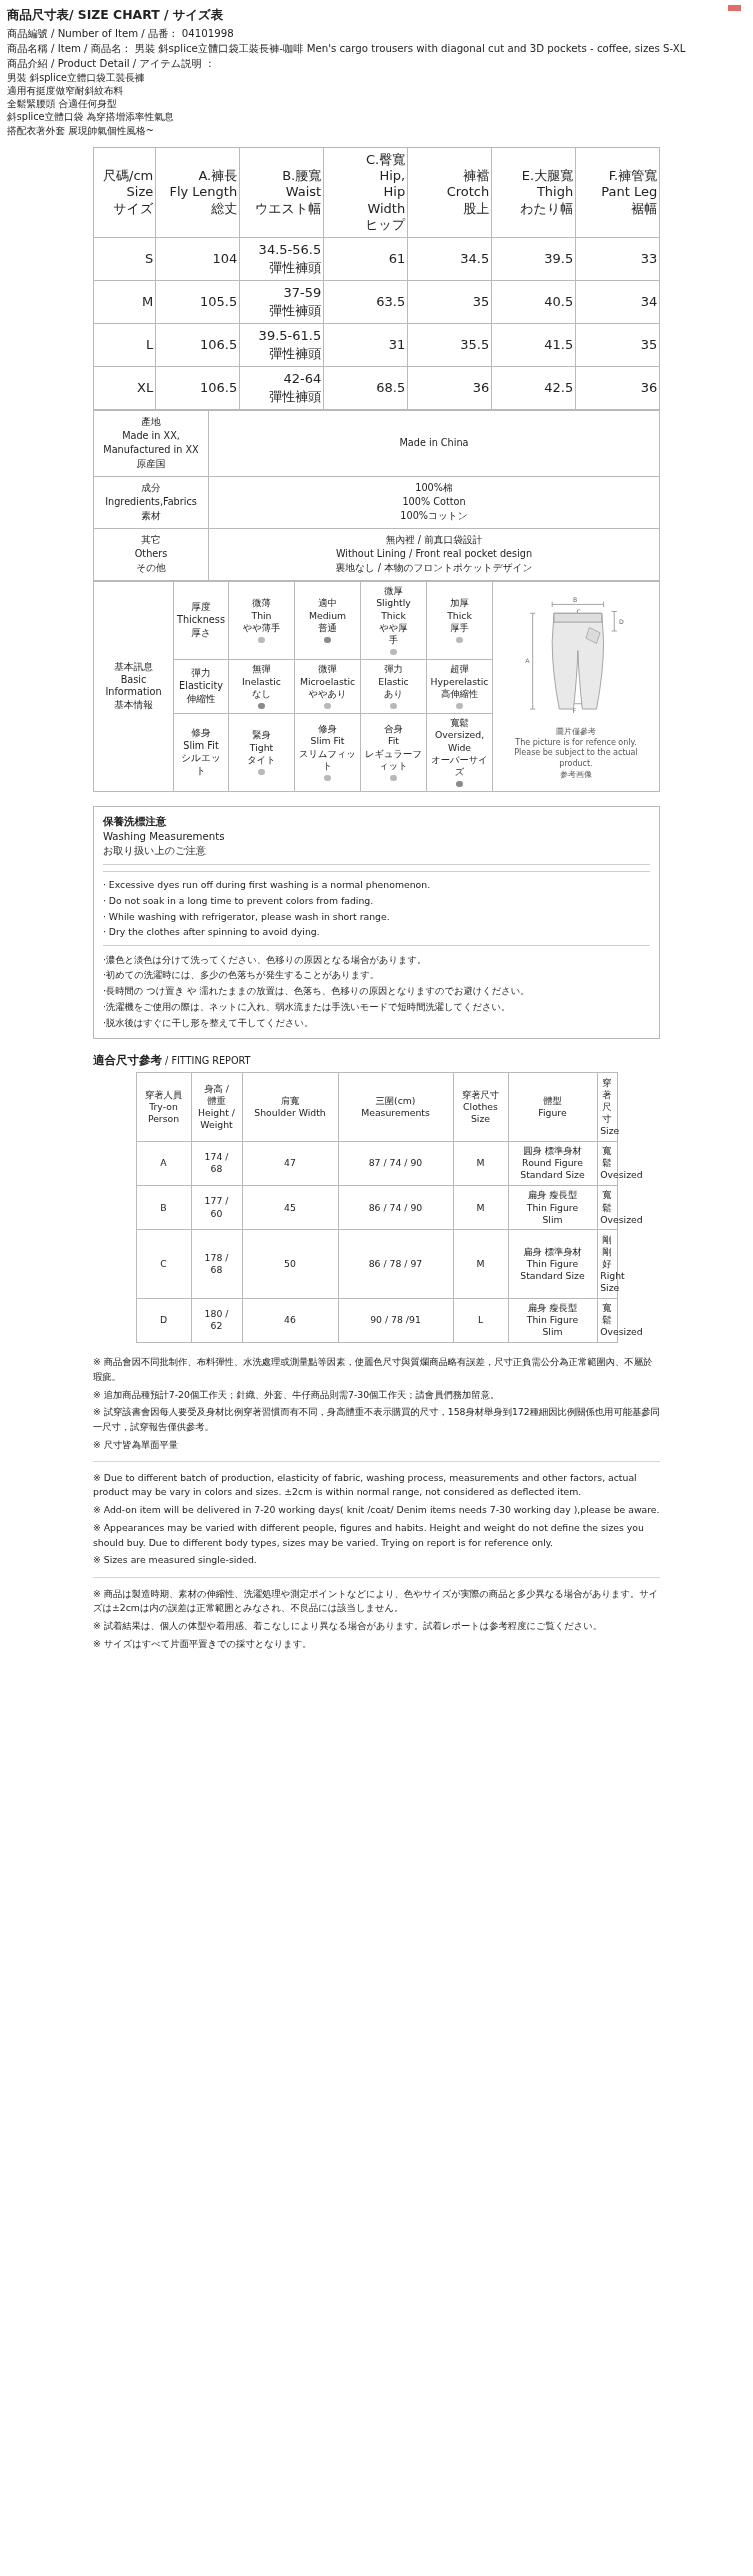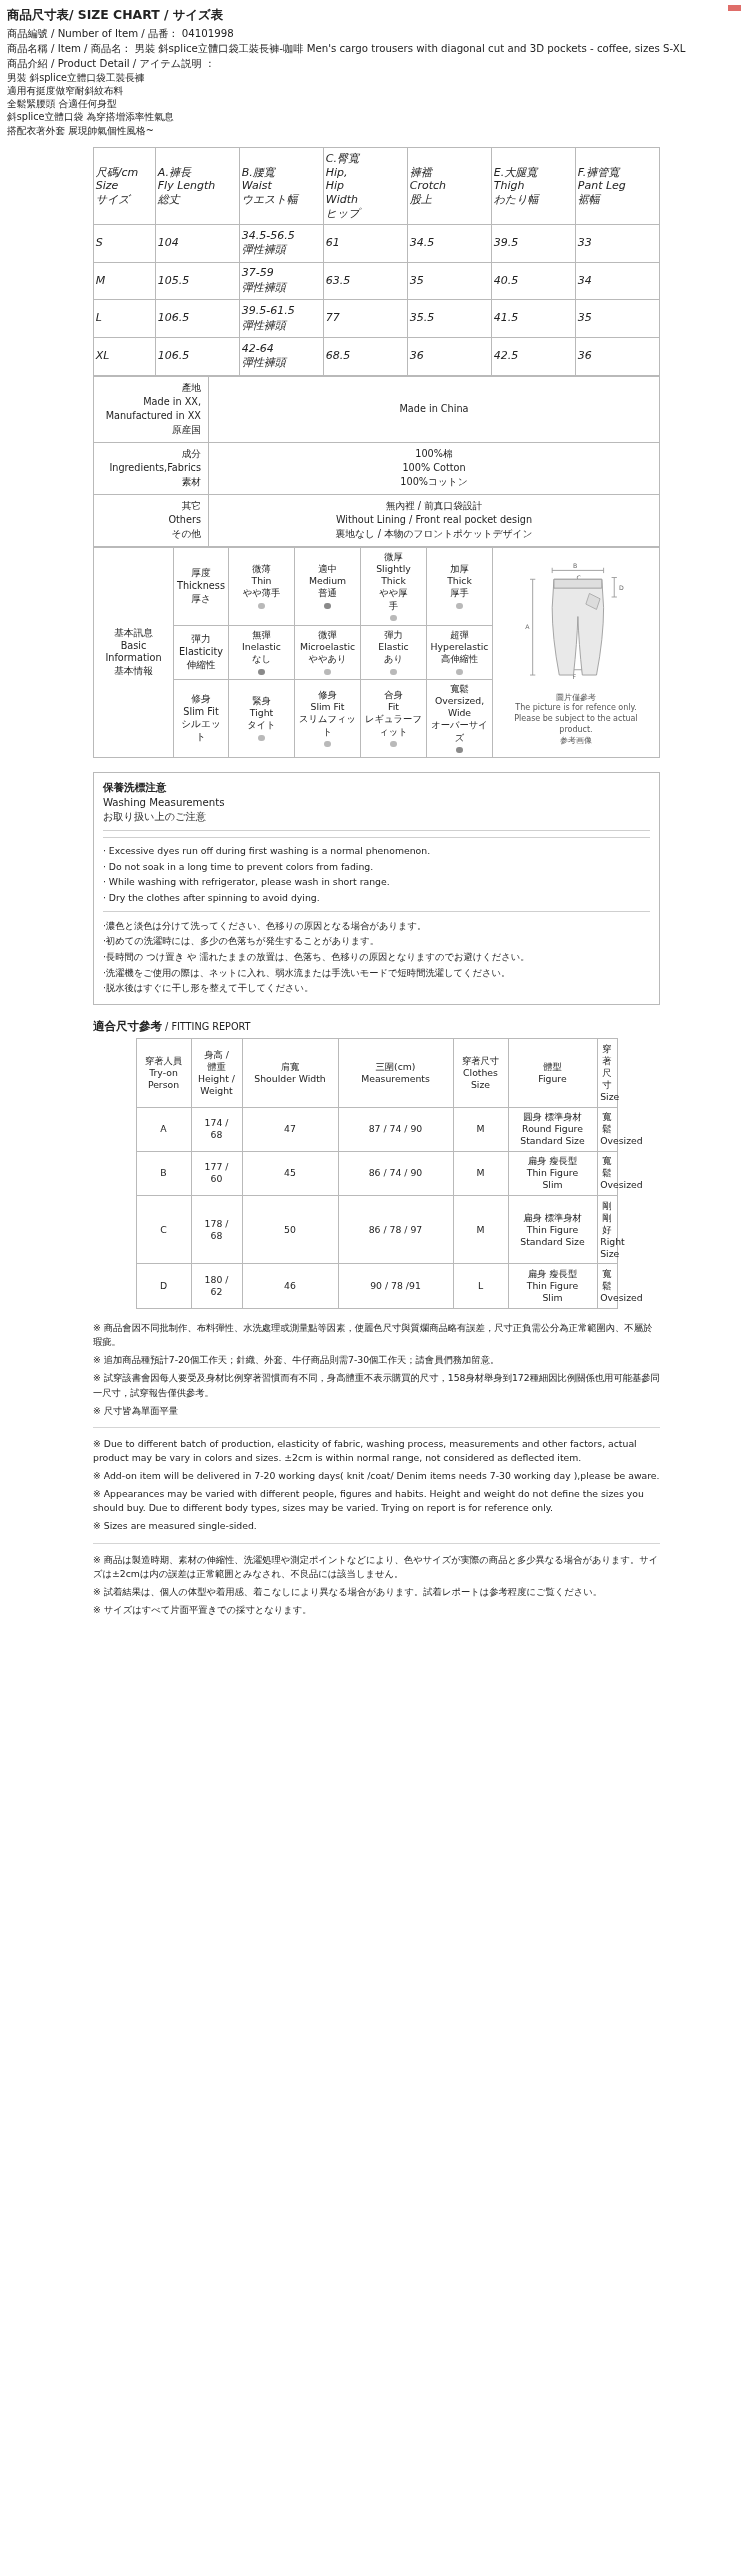--- a/index.html
+++ b/index.html
@@ -32,11 +32,10 @@
   }
   .size-table th, .size-table td {
     border: 0.9px solid #b9b9b9;
-    text-align: left;
+    text-align: right;
     vertical-align: middle;
-    font-size: 11px;
+    font-size: 13px;
     padding: 3.5px 1.8px;
-    font-style: italic;
   }
   .size-table thead th { font-weight: normal; height: 48px; line-height: 1.25; }
   .size-table tbody td { height: 30px; }

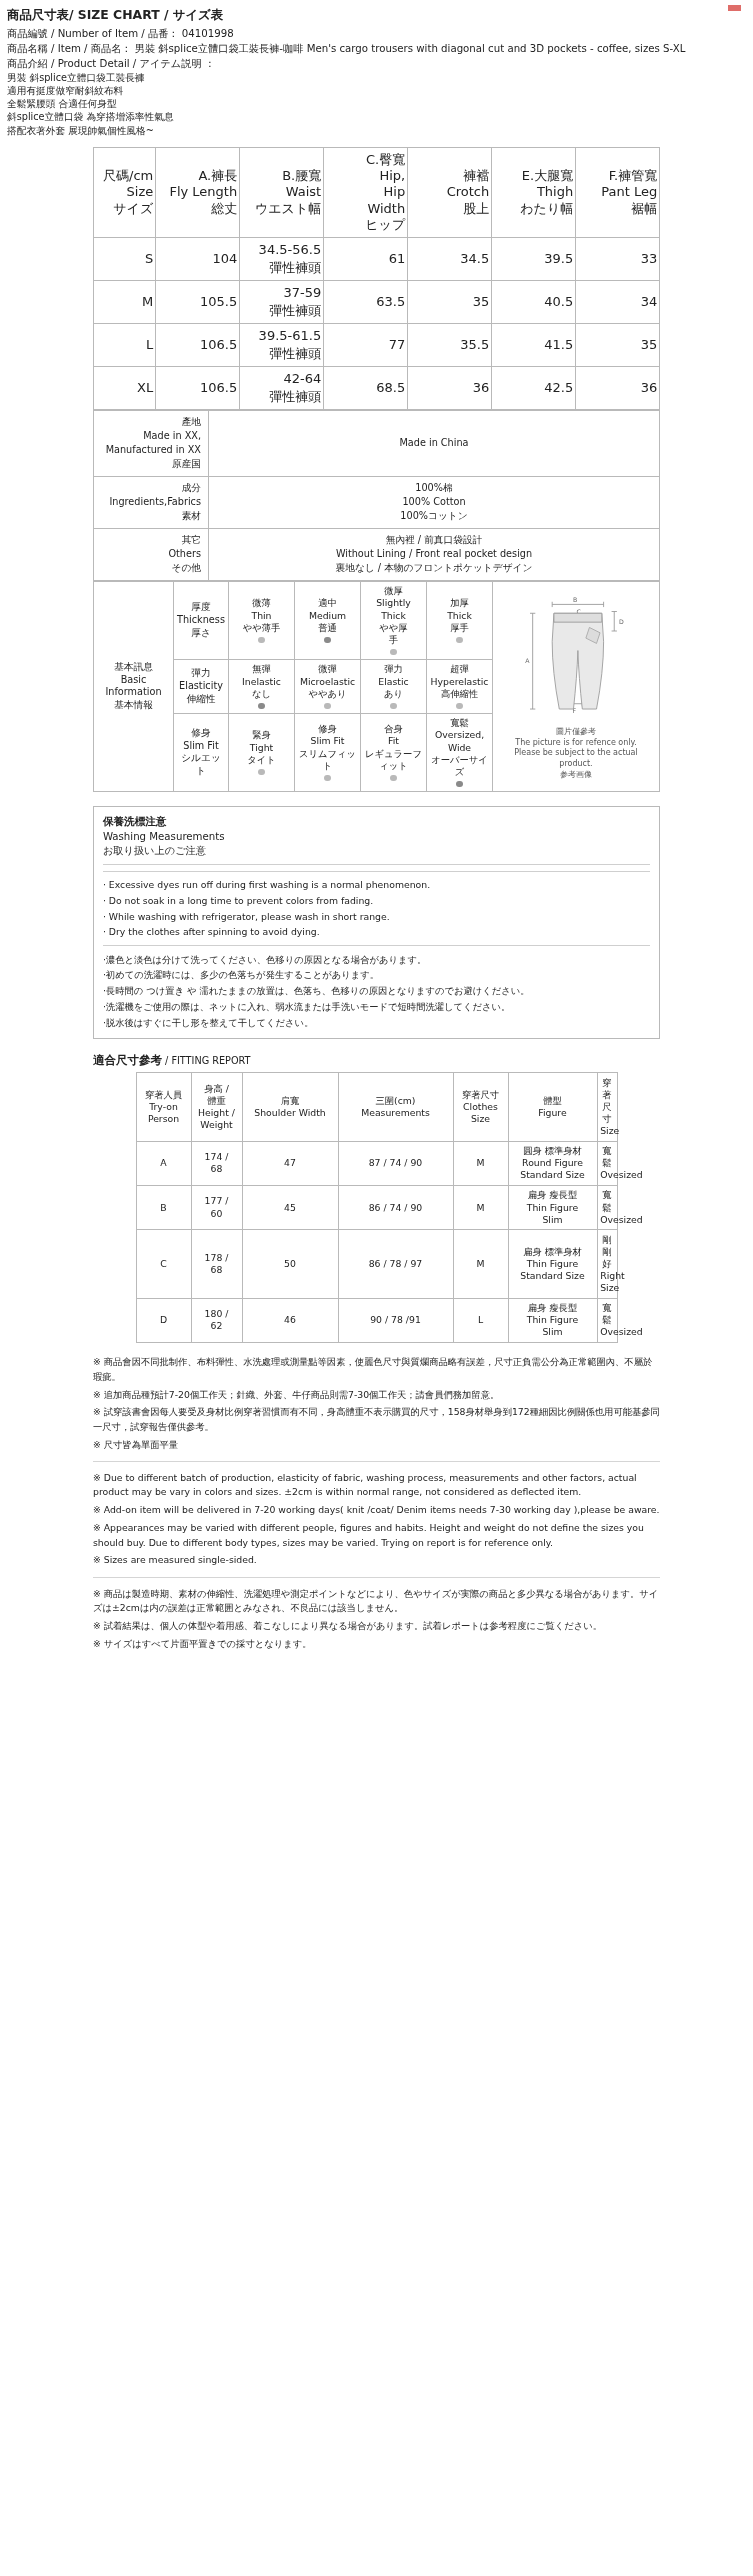--- a/index.html
+++ b/index.html
@@ -185,7 +185,7 @@
         <td class="nl">L</td>
         <td class="nl">106.5</td>
         <td class="nl">39.5-61.5<br>彈性褲頭</td>
-        <td class="nl">77</td>
+        <td class="nl">31</td>
         <td class="nl">35.5</td>
         <td class="nl">41.5</td>
         <td class="nl">35</td>

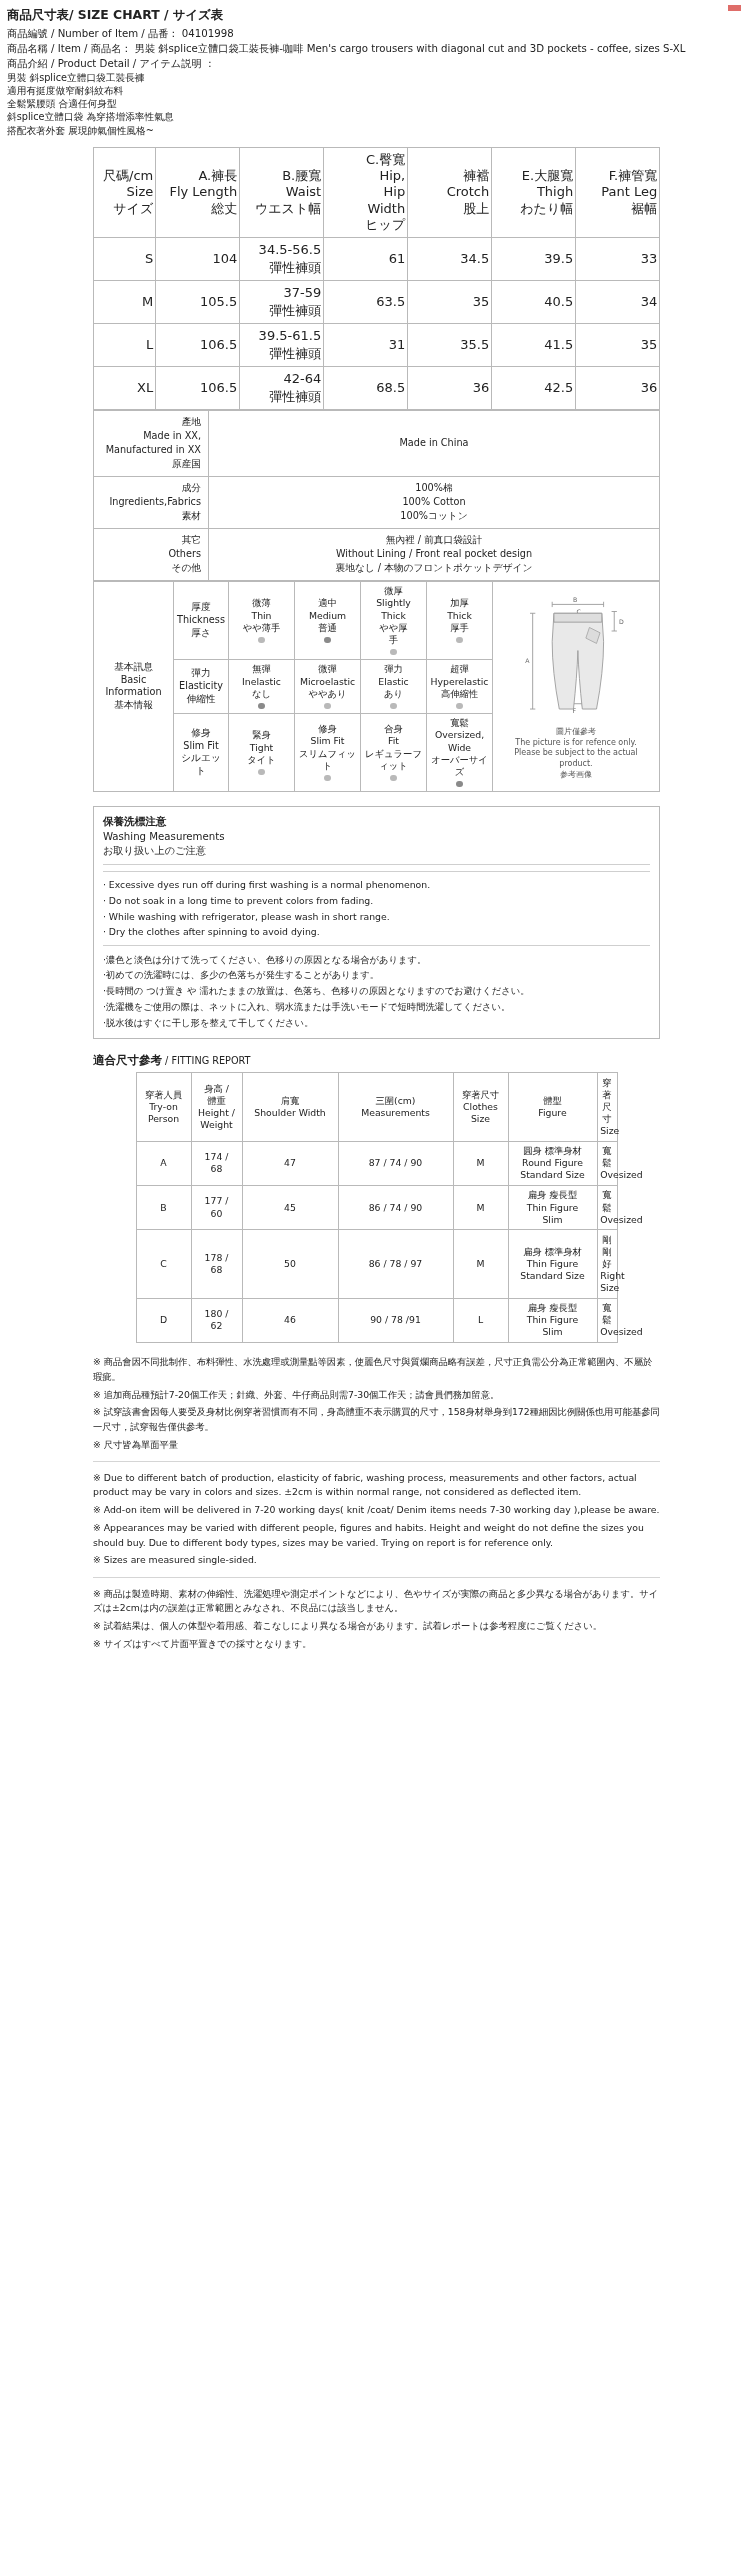--- a/index.html
+++ b/index.html
@@ -53,7 +53,7 @@
     vertical-align: middle;
     line-height: 1.45;
   }
-  .info-table td.lab { width: 115px; text-align: right; }
+  .info-table td.lab { width: 115px; text-align: center; }
   .info-table td.val { text-align: center; }
 
   

